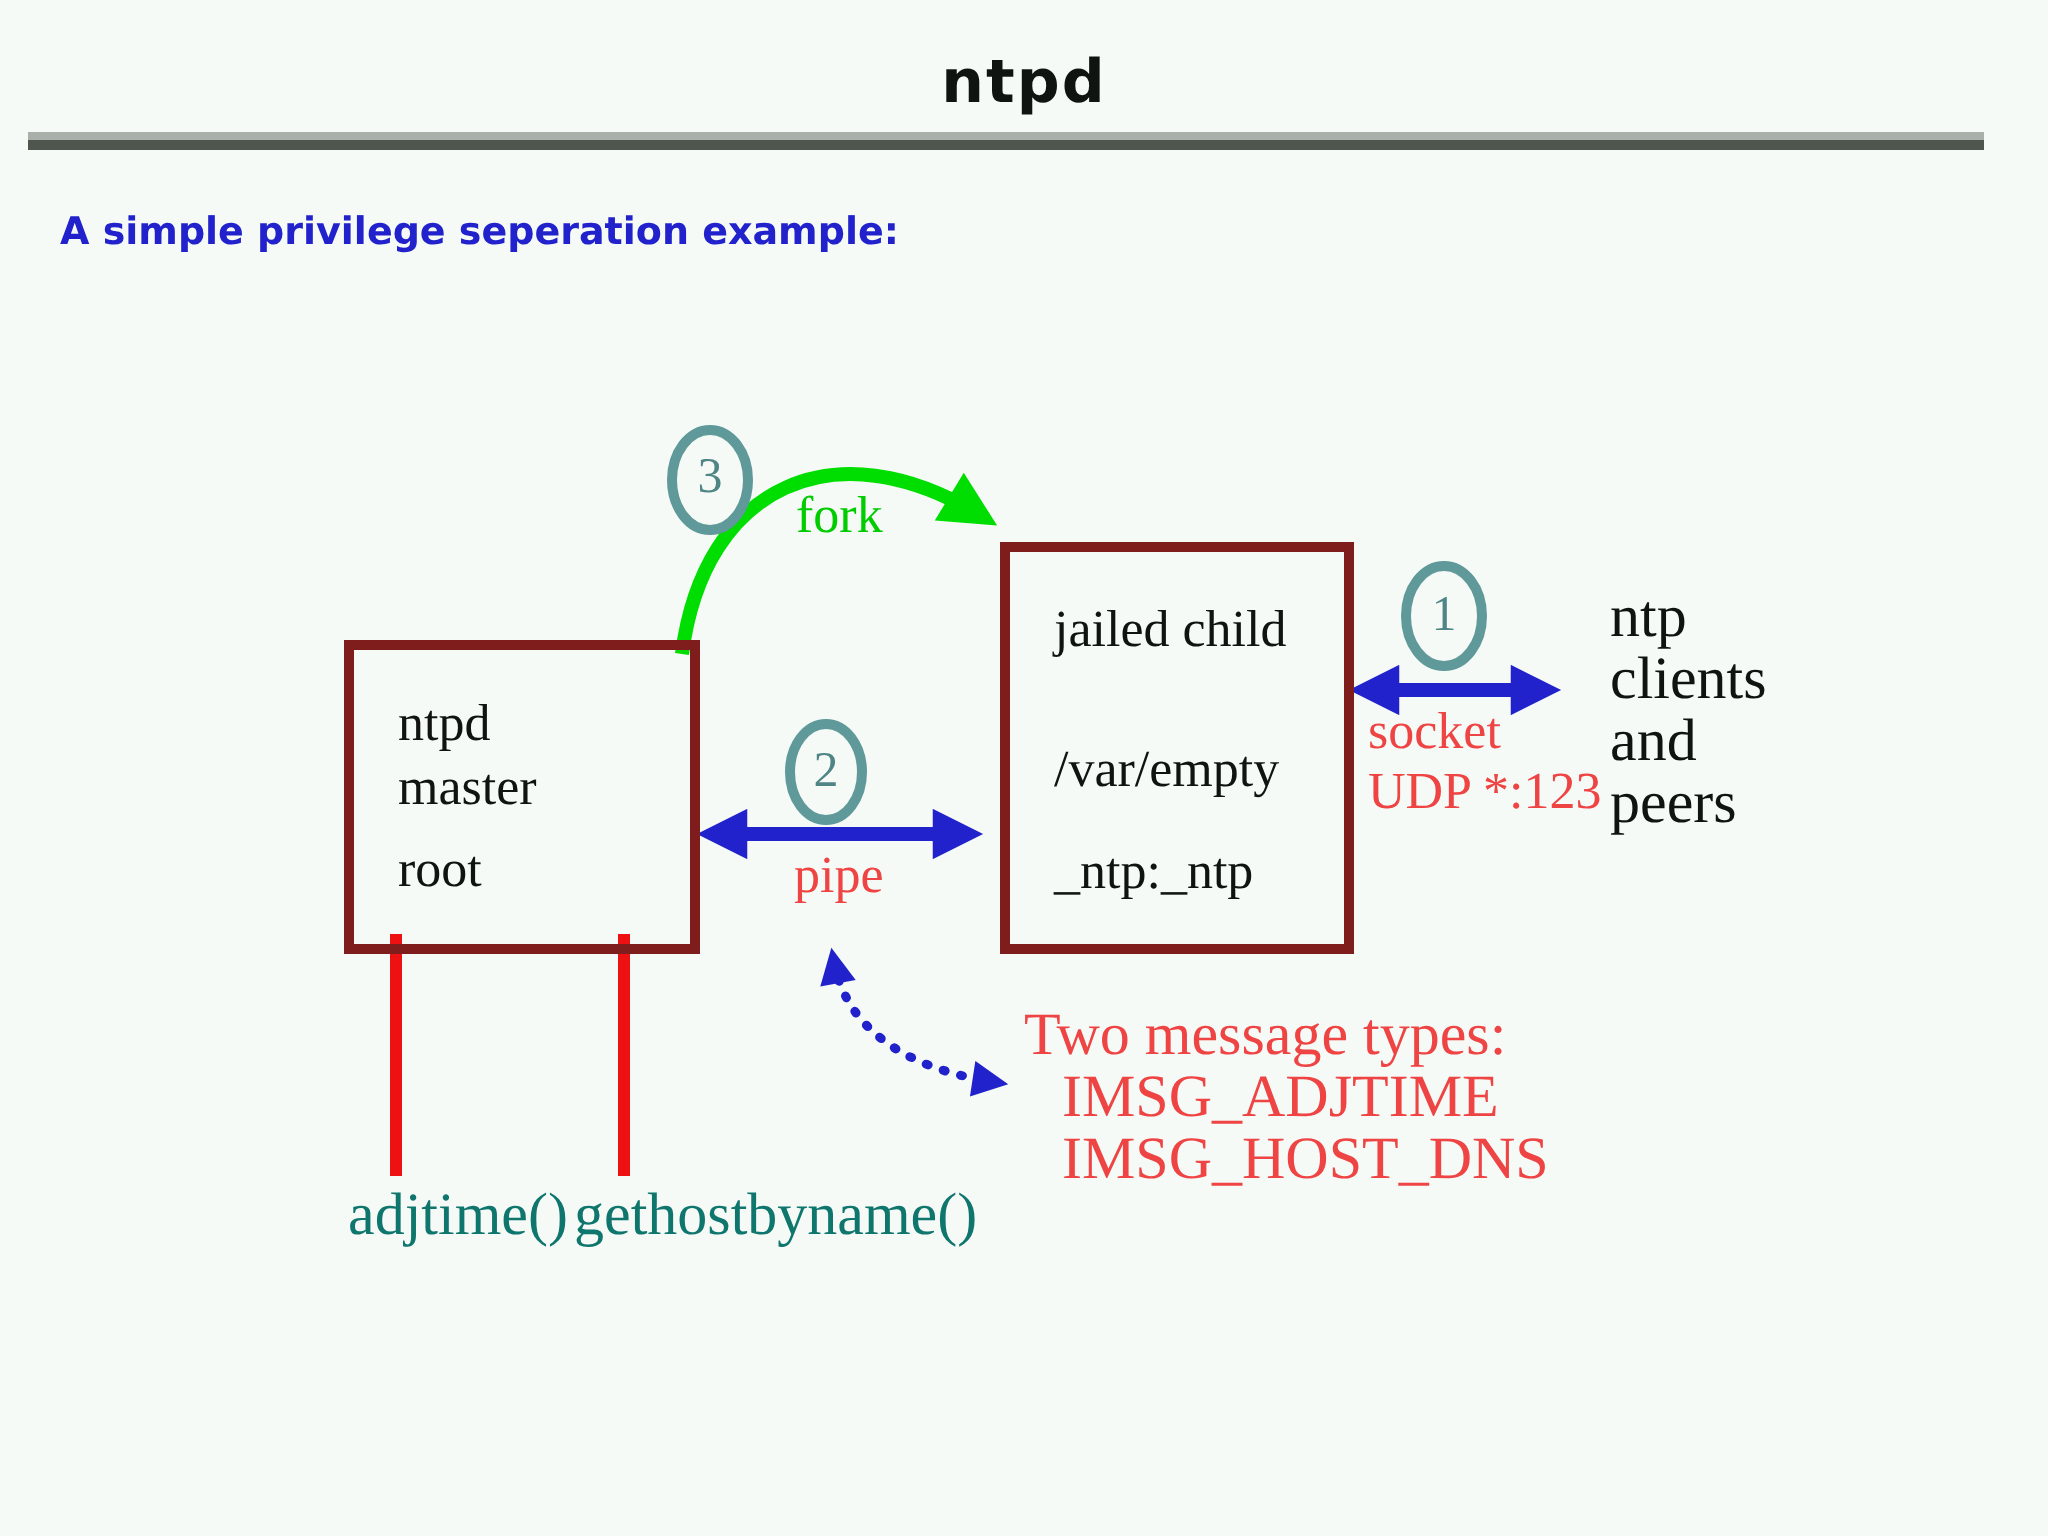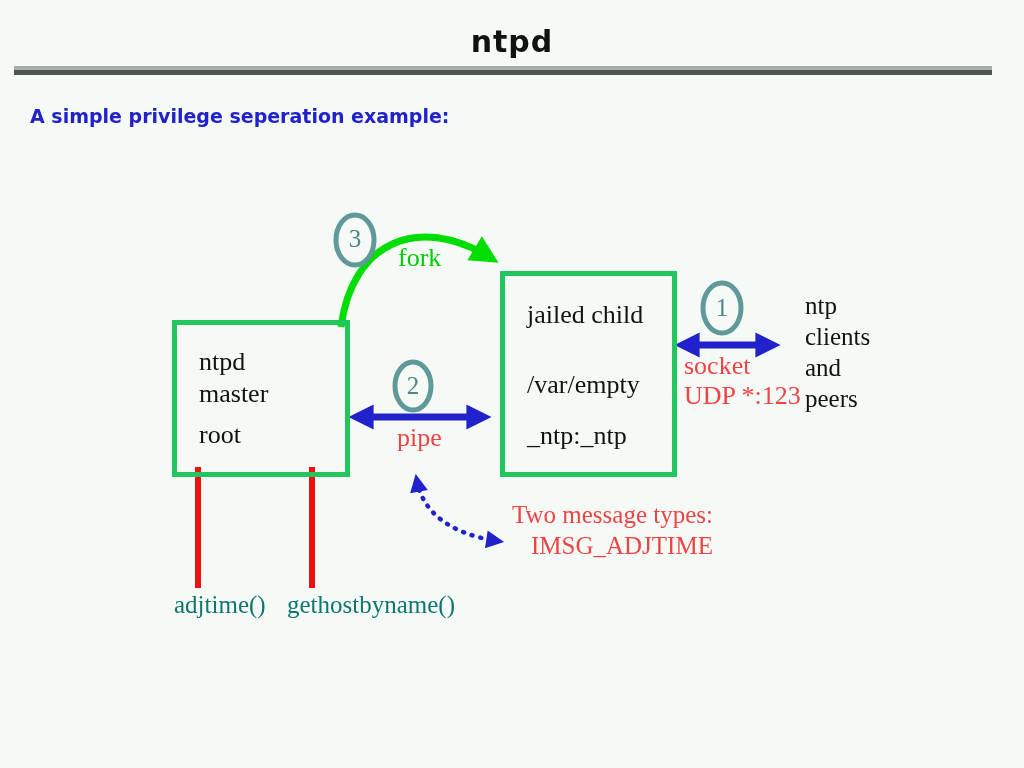--- a/index.html
+++ b/index.html
@@ -29,7 +29,7 @@
     font-weight: bold; font-size: 19px; color: #2222cc;
   }
   svg.diagram { position: absolute; left: 0; top: 0; }
-  .box { position: absolute; border: 5px solid #22c55e; text-align: right; }
+  .box { position: absolute; border: 5px solid #7f1d1d; text-align: right; }
   .box-master { left: 172px; top: 320px; width: 168px; height: 147px; }
   .box-child  { left: 500px; top: 271px; width: 167px; height: 196px; }
   .box .line {

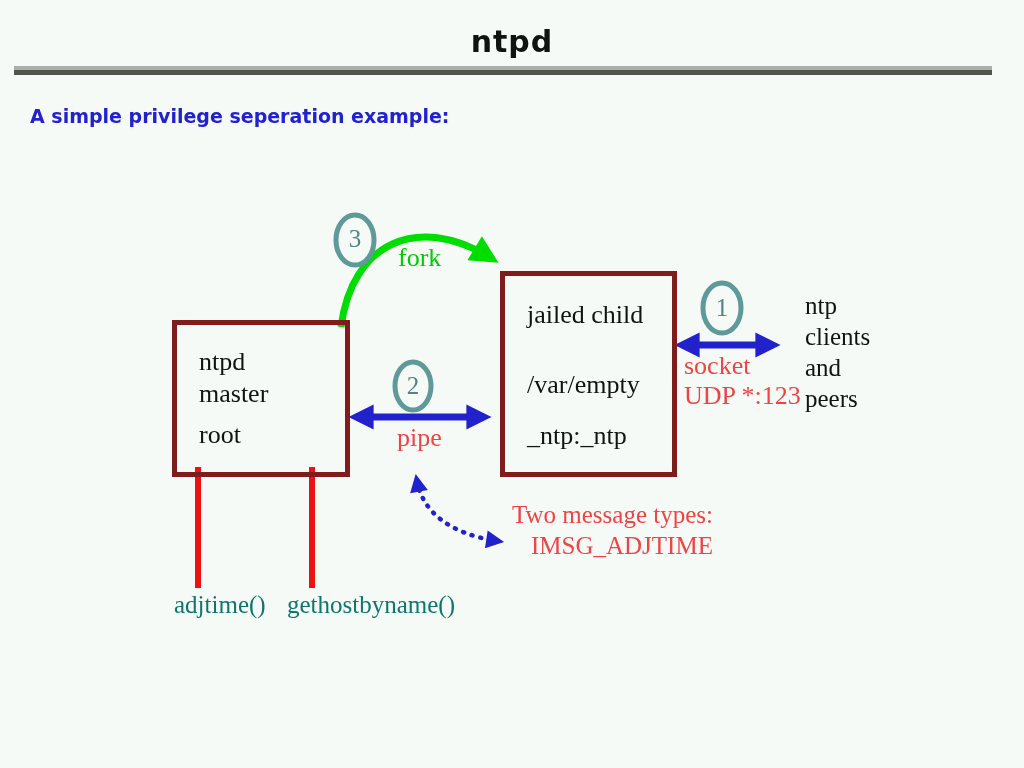--- a/index.html
+++ b/index.html
@@ -45,7 +45,7 @@
     position: absolute; width: 40px; text-align: center;
     font-size: 25px; color: #4f8585;
   }
-  .msg { font-size: 25px; }
+  .msg { font-size: 30px; }
 </style>
 </head>
 <body>

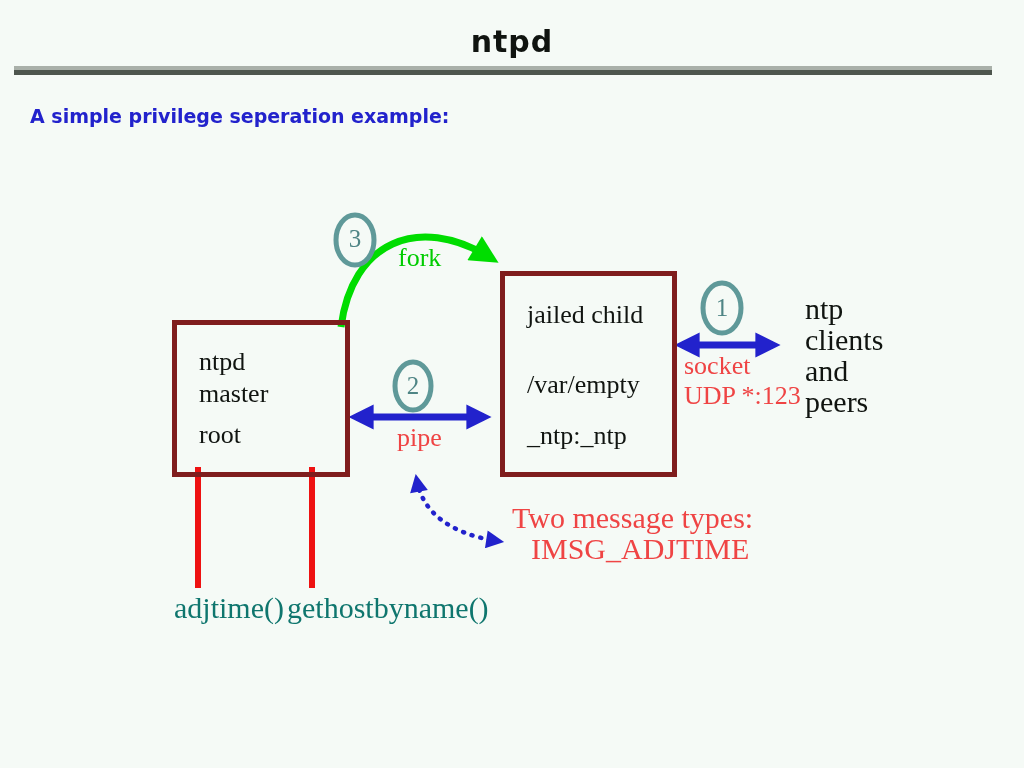--- a/index.html
+++ b/index.html
@@ -124,6 +124,7 @@
 
   <div class="lbl blue msg" style="left:512px; top:501px">Two message types:</div>
   <div class="lbl blue msg" style="left:531px; top:532px">IMSG_ADJTIME</div>
+  <div class="lbl blue msg" style="left:531px; top:563px">IMSG_HOST_DNS</div>
 
   <div class="lbl red msg" style="left:150px; top:591px">adjtime()</div>
   <div class="lbl red msg" style="left:263px; top:591px">gethostbyname()</div>

